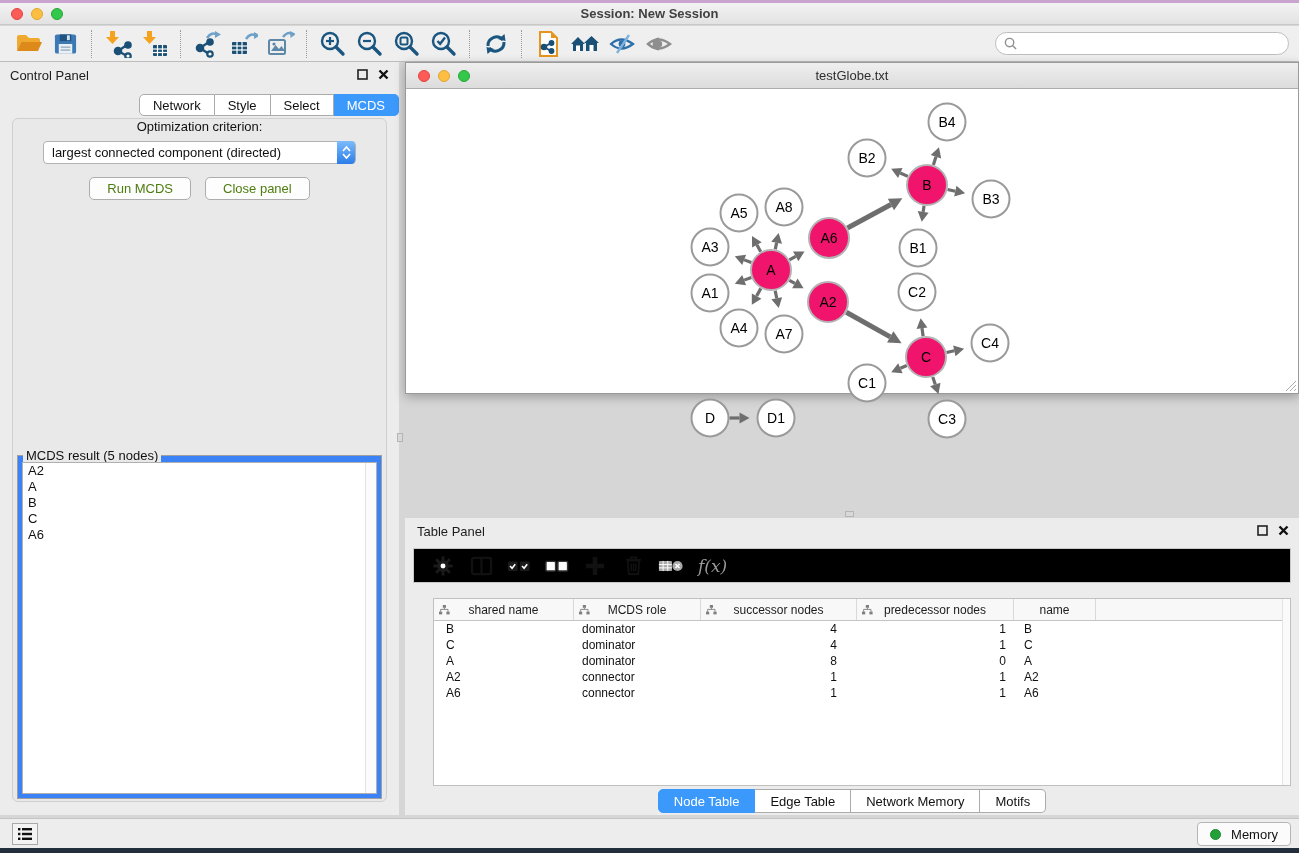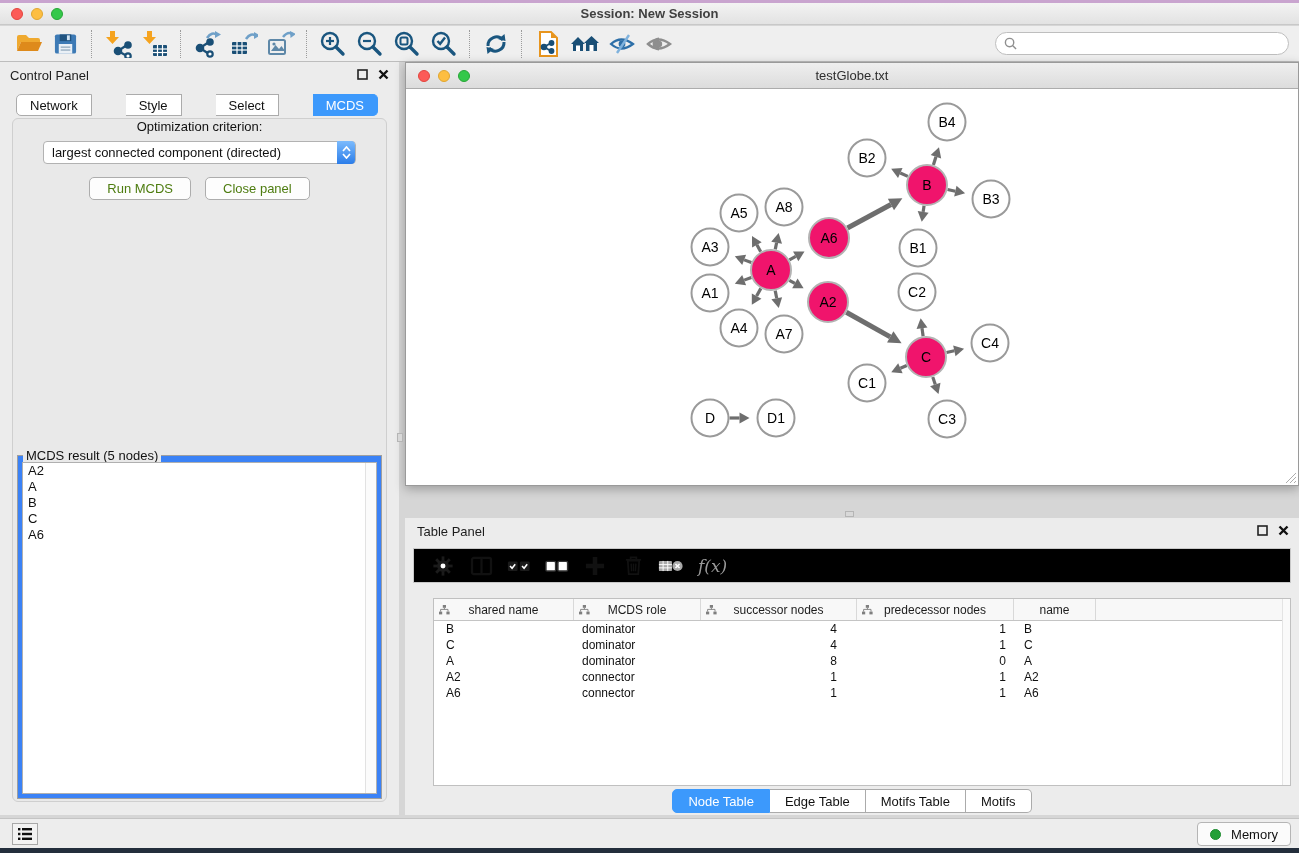--- a/index.html
+++ b/index.html
@@ -63,7 +63,7 @@
   .mcds-item { font-size:13px; color:#111; padding-left:5px; line-height:16px; }
 
   
-  .net-window { position:absolute; left:405px; top:62px; width:894px; height:424px;
+  .net-window { position:absolute; left:405px; top:62px; width:894px; height:332px;
                 background:#fff; border:1px solid #9A9A9A; box-shadow:0 3px 10px rgba(0,0,0,.28); }
   .net-titlebar { position:absolute; top:0; left:0; right:0; height:26px;
                   background:linear-gradient(#EFEFEF,#DCDCDC); border-bottom:1px solid #ACACAC;

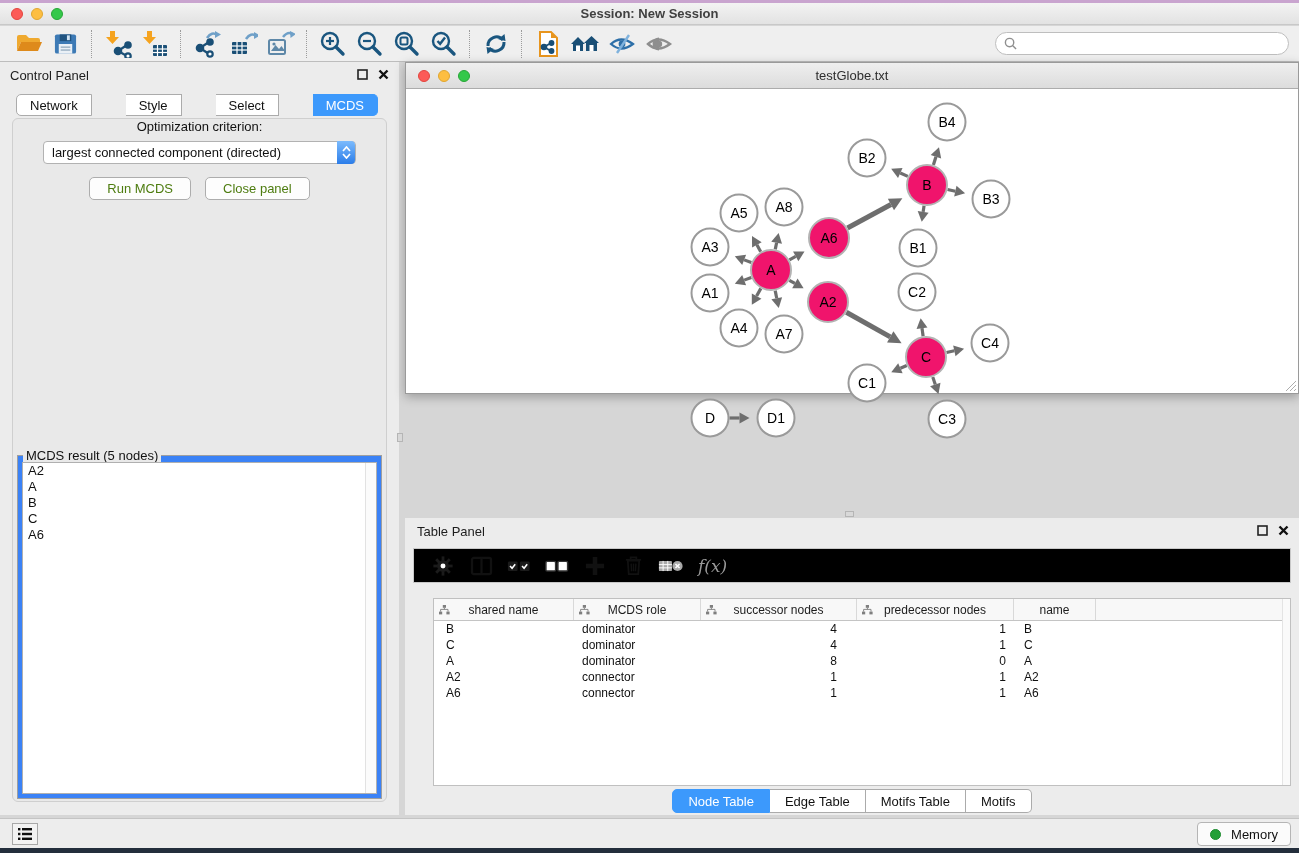--- a/index.html
+++ b/index.html
@@ -34,7 +34,7 @@
   .panel-head { position:relative; height:26px; display:flex; align-items:center; }
   .panel-head .ph-title { font-size:13px; color:#1d1d1d; margin-left:10px; }
   .ph-icons { position:absolute; right:10px; top:7px; display:flex; gap:10px; align-items:center; }
-  .cp-tabs { position:absolute; top:32px; left:16px; right:0; display:flex; justify-content:flex-start;gap:34px; }
+  .cp-tabs { position:absolute; top:32px; left:16px; right:0; display:flex; justify-content:flex-end; }
   .seg { display:flex; }
   .seg .seg-btn { font-size:13px; padding:2px 13px; height:22px; background:#fff; color:#111;
                   border:1px solid #ABABAB; border-left:none; cursor:default;

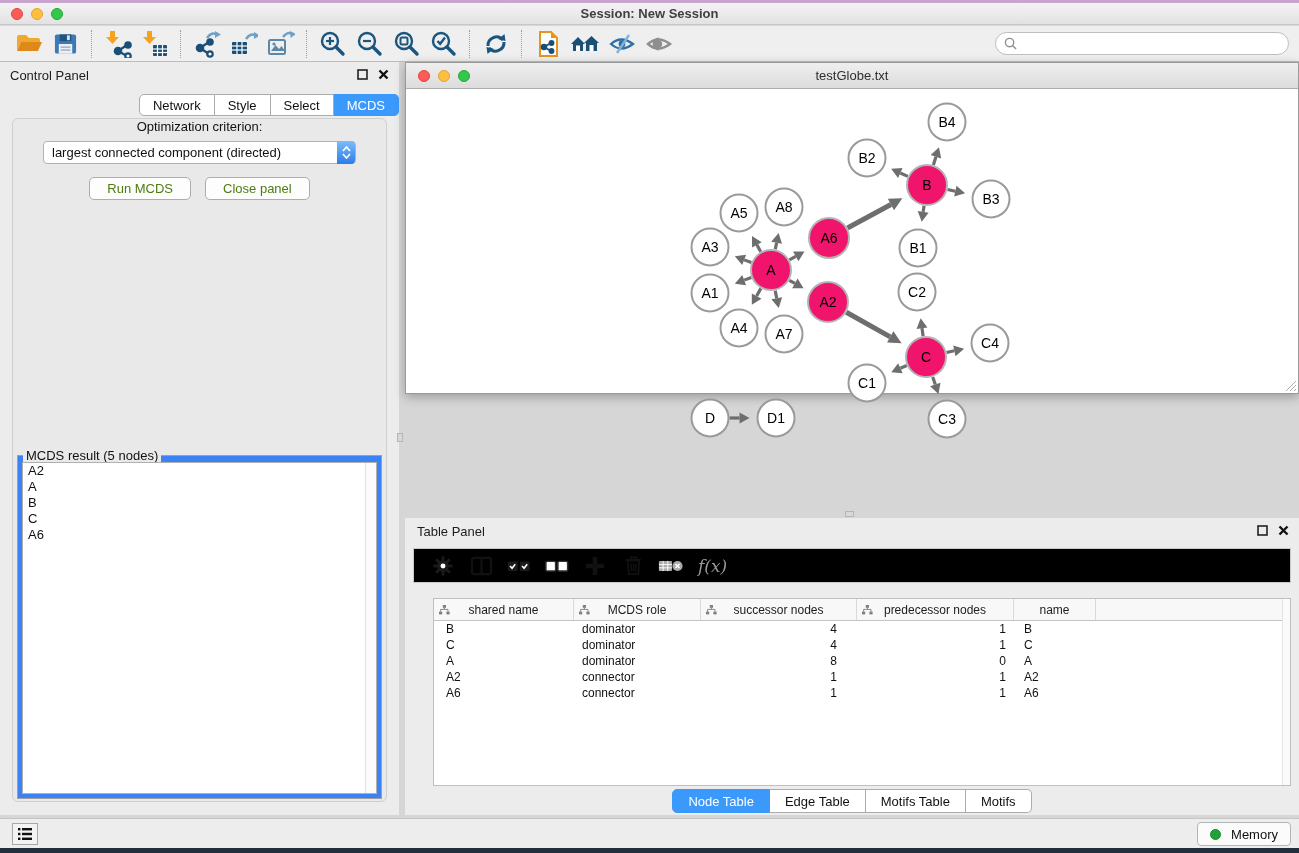--- a/index.html
+++ b/index.html
@@ -609,7 +609,7 @@
     <div class="tp-tabs seg" id="table-tabs">
         <button class="seg-btn sel">Node Table</button>
         <button class="seg-btn">Edge Table</button>
-        <button class="seg-btn">Motifs Table</button>
+        <button class="seg-btn">Network Memory</button>
         <button class="seg-btn">Motifs</button>
       </div>
   </div>

